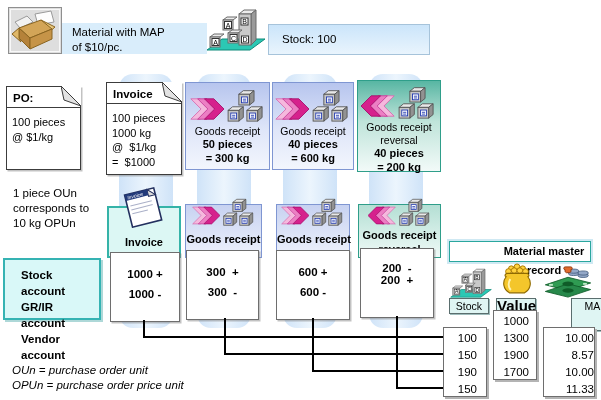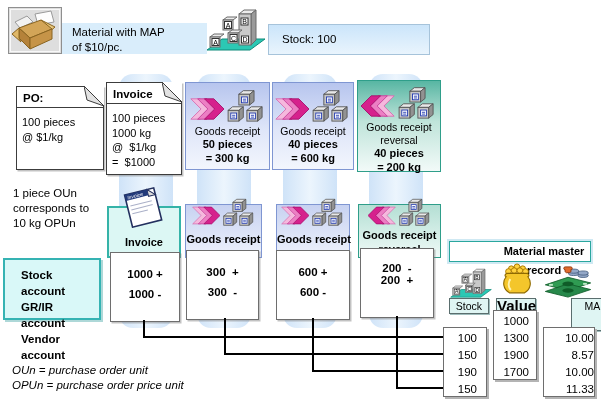--- a/index.html
+++ b/index.html
@@ -132,7 +132,7 @@
     <span>Stock: 100</span>
   </div>
 
-  <div class="abs doc" style="left:16px;top:86px;width:88px;height:84px">
+  <div class="abs doc" style="left:6px;top:86px;width:75px;height:84px">
     <div class="t">PO:</div>
     <div class="b">
       <div>100 pieces</div>

